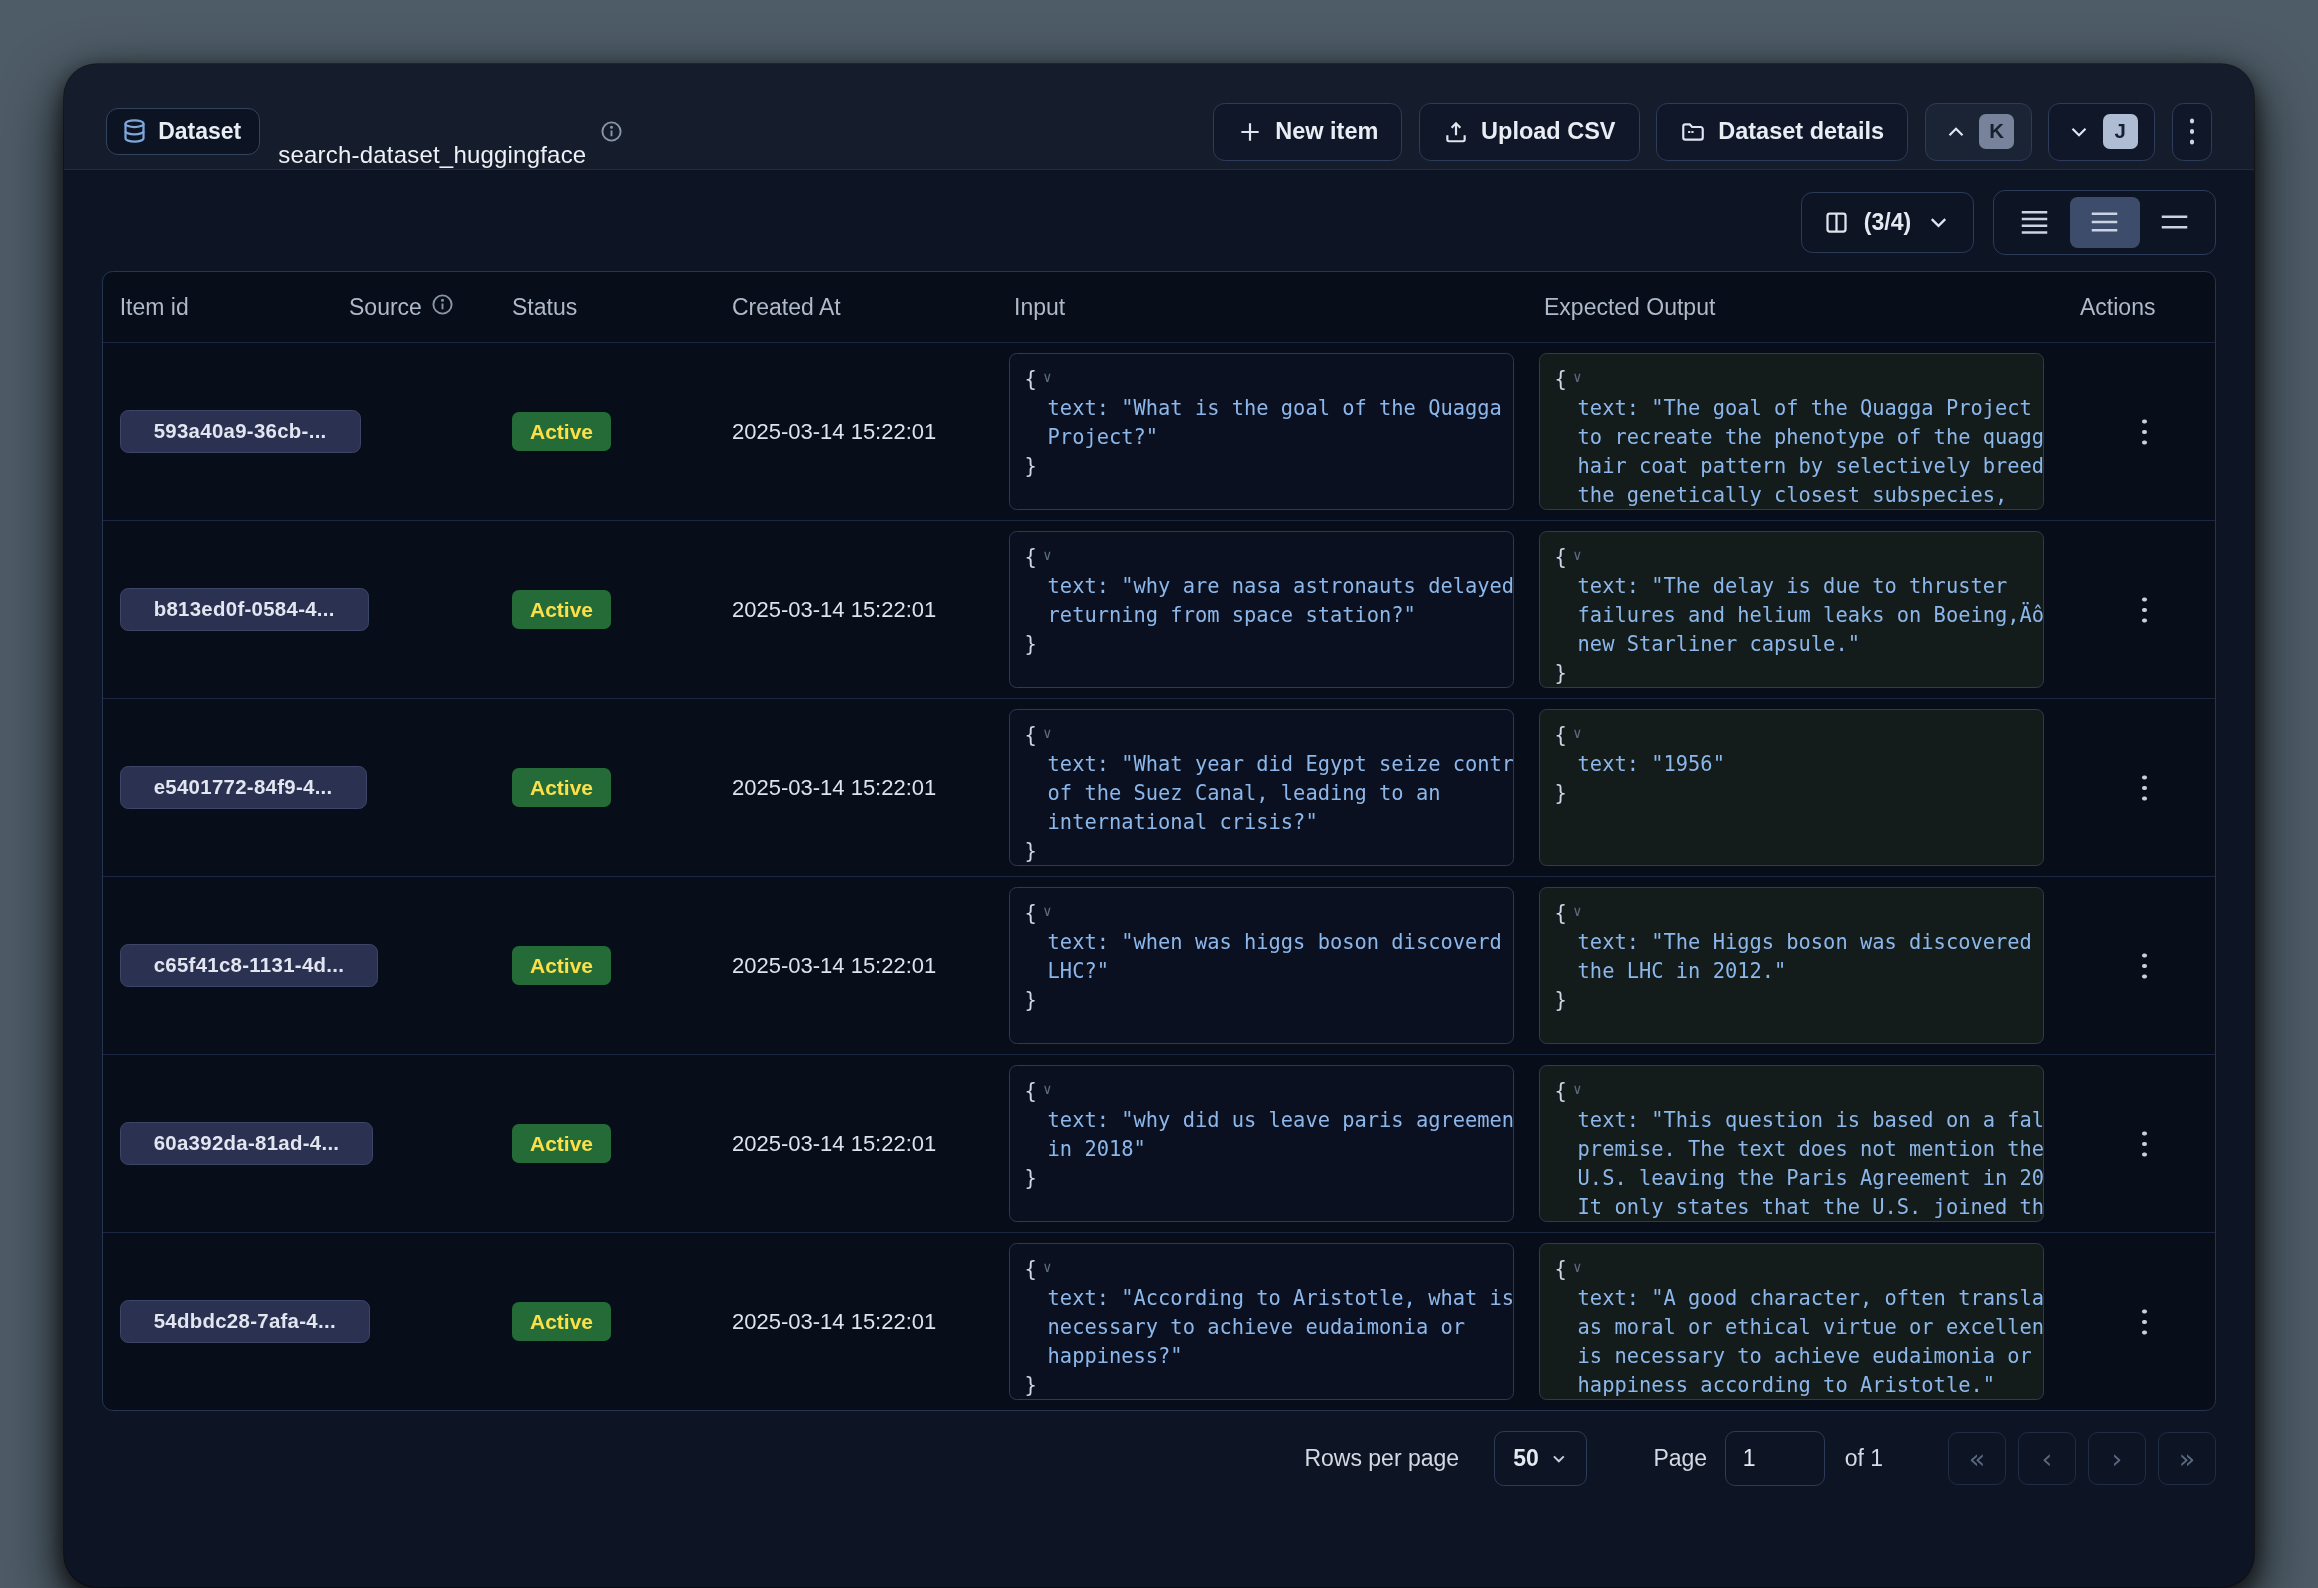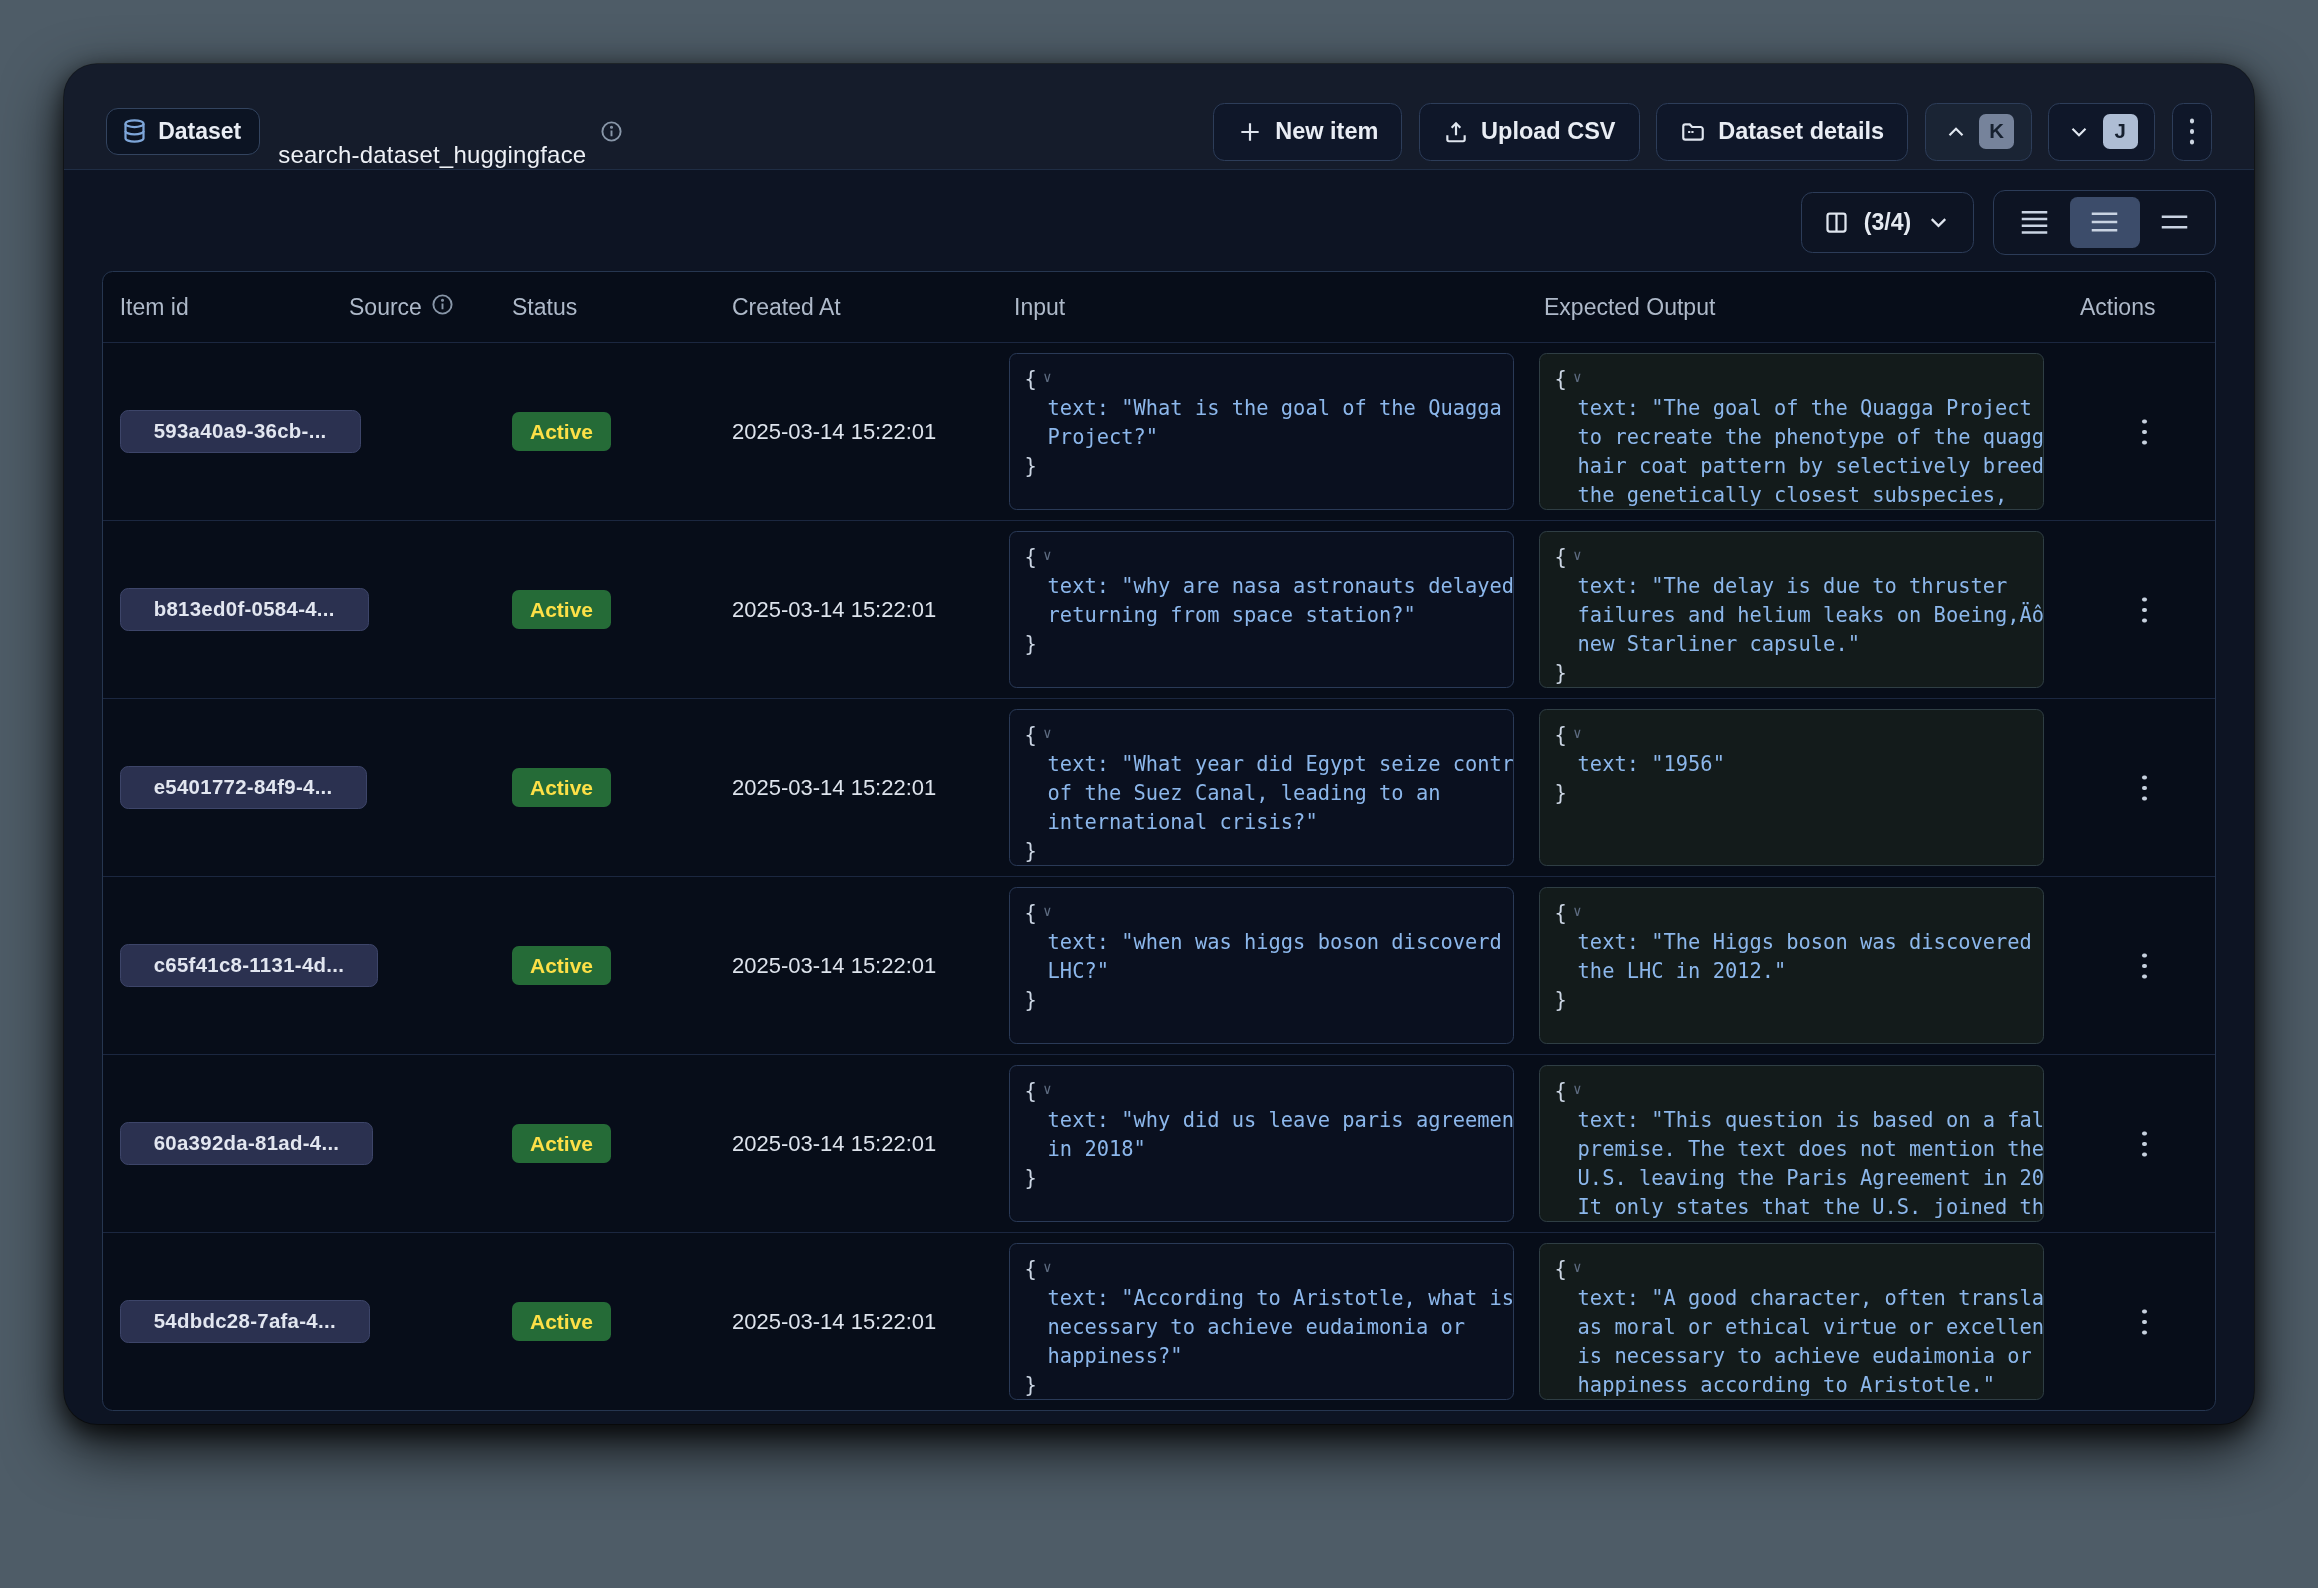--- a/index.html
+++ b/index.html
@@ -10,7 +10,7 @@
     -webkit-font-smoothing:antialiased;
   }
   .window {
-    position:absolute; left:64px; top:64px; width:2190px; height:1360px;
+    position:absolute; left:64px; top:64px; width:2190px; height:1523px;
     background:#0d1423; border-radius:33px;
     box-shadow:0 23px 61px rgba(0,0,0,.82), 0 7.6px 23px rgba(0,0,0,.7), 0 0 0 0.8px rgba(0,0,0,.55);
     overflow:hidden;

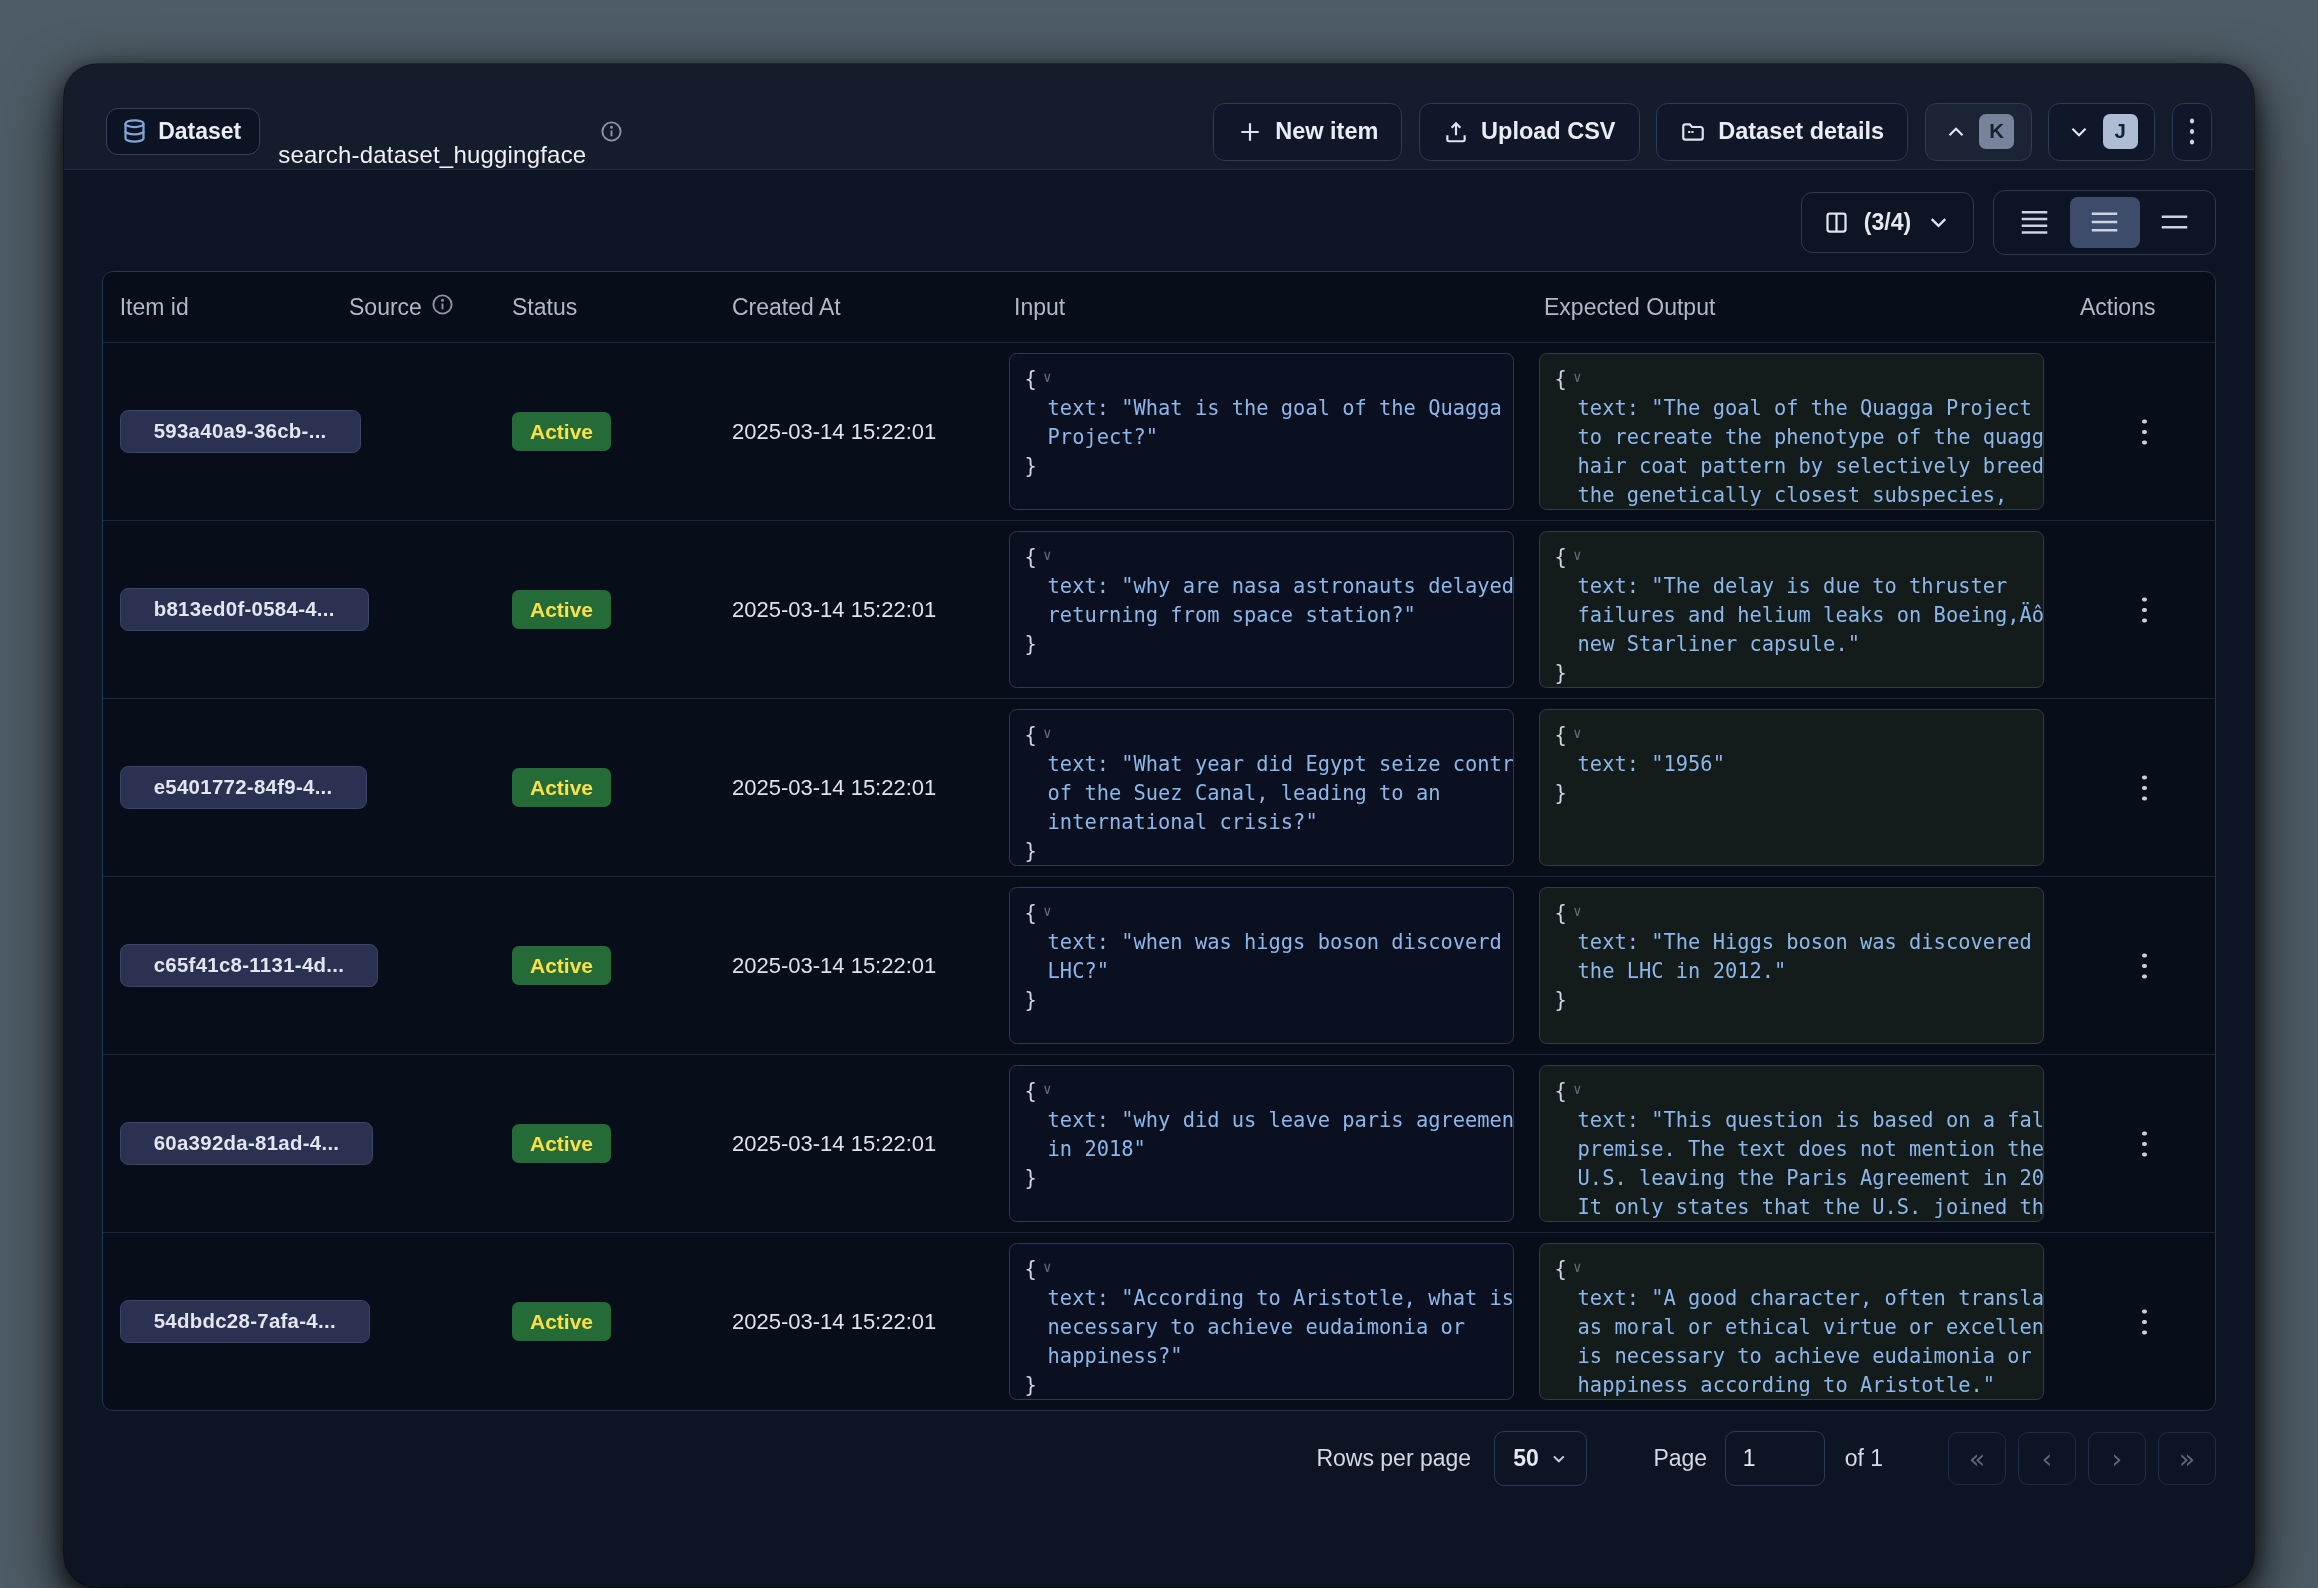--- a/index.html
+++ b/index.html
@@ -130,7 +130,7 @@
     display:flex; align-items:center; justify-content:flex-end; gap:18px;
     margin-top:16.7px; height:61px; color:#d3dae4; font-size:23px;
   }
-  .rpp-label { margin-right:5px; }
+  .rpp-label { margin-right:17px; }
   .select-box {
     display:inline-flex; align-items:center; gap:10px; height:55px; padding:0 18px;
     border:1.5px solid #2c3c58; border-radius:9.8px; background:transparent;

